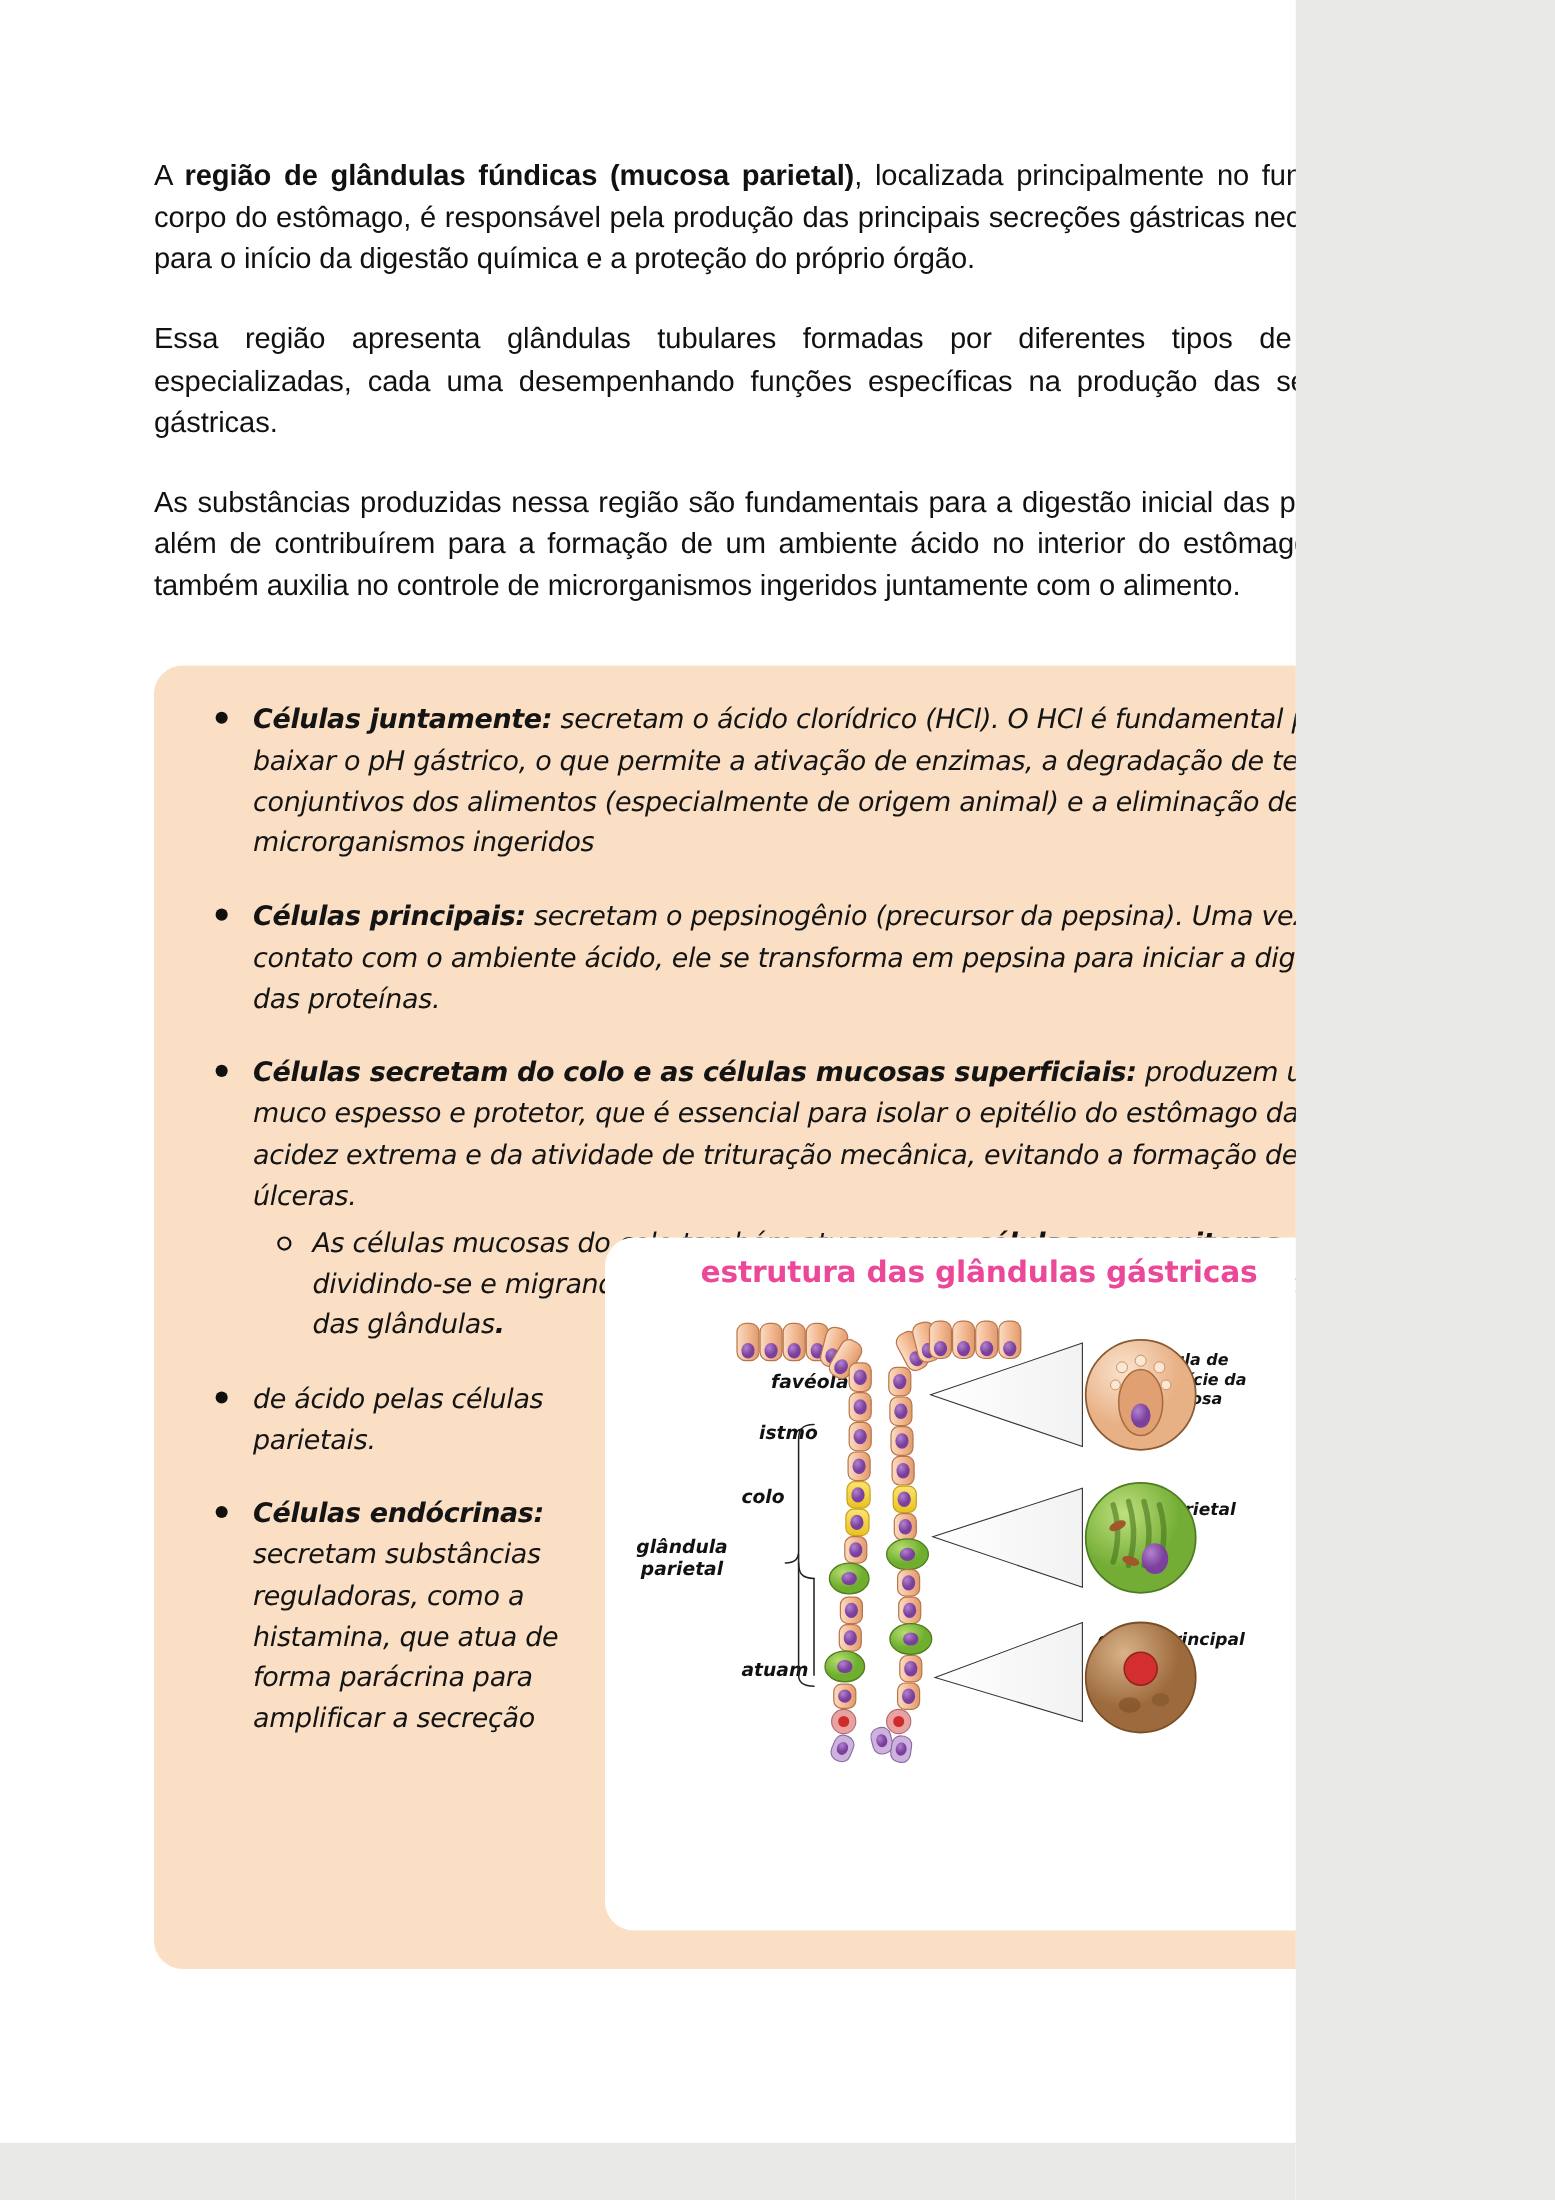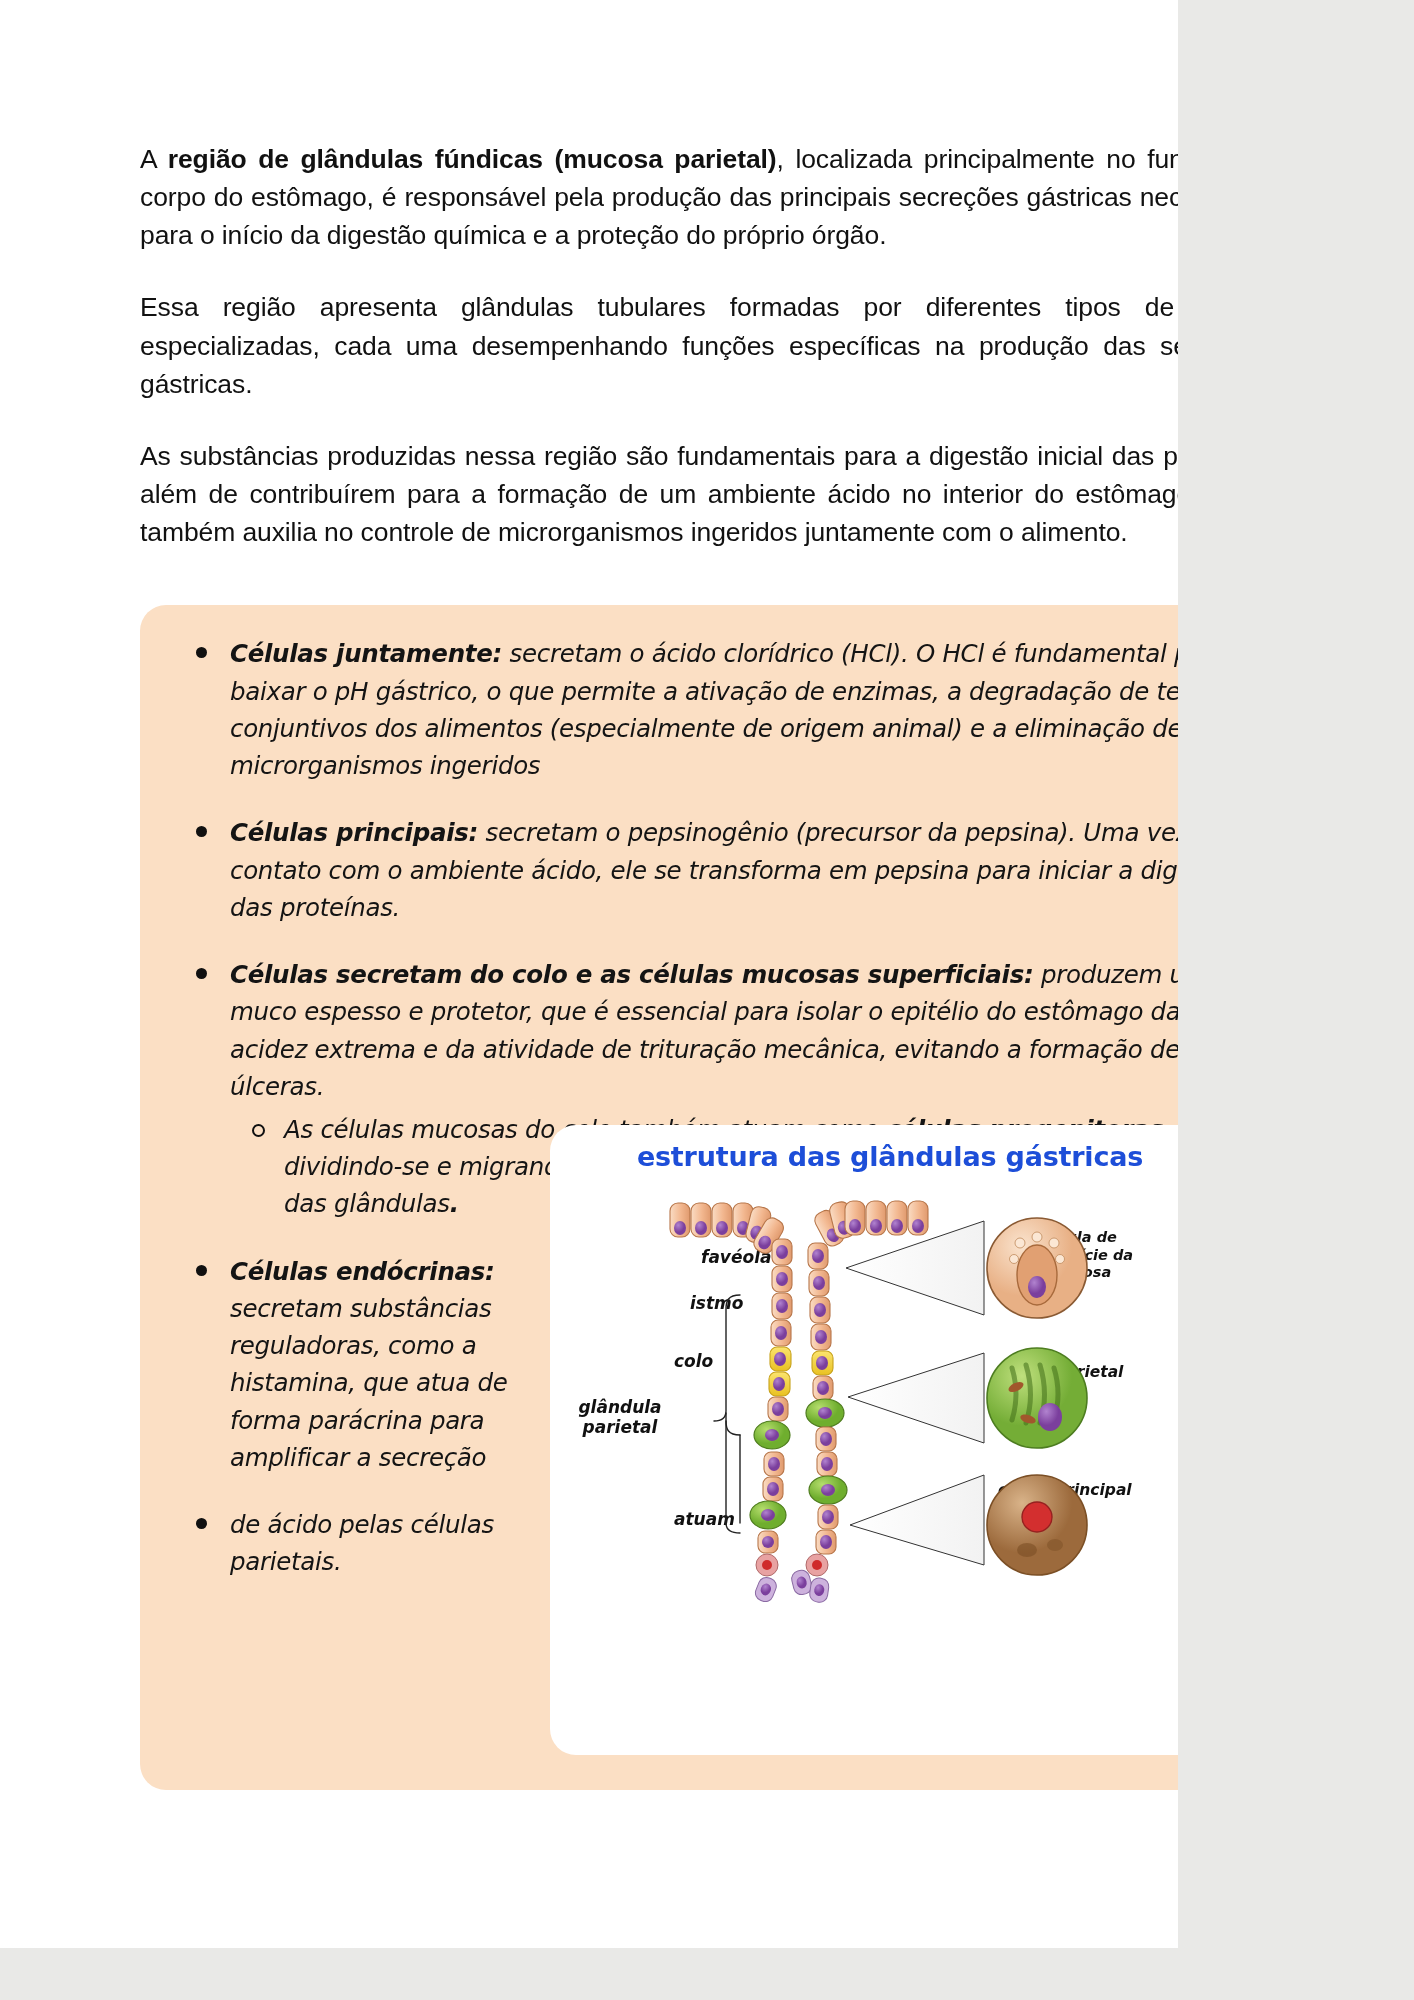--- a/index.html
+++ b/index.html
@@ -139,7 +139,7 @@
     font-family: "DejaVu Sans", sans-serif;
     font-weight: 700;
     font-size: 27px;
-    color: #1d4ed8;
+    color: #ec4899;
     letter-spacing: -0.2px;
   }
   .fig-label {

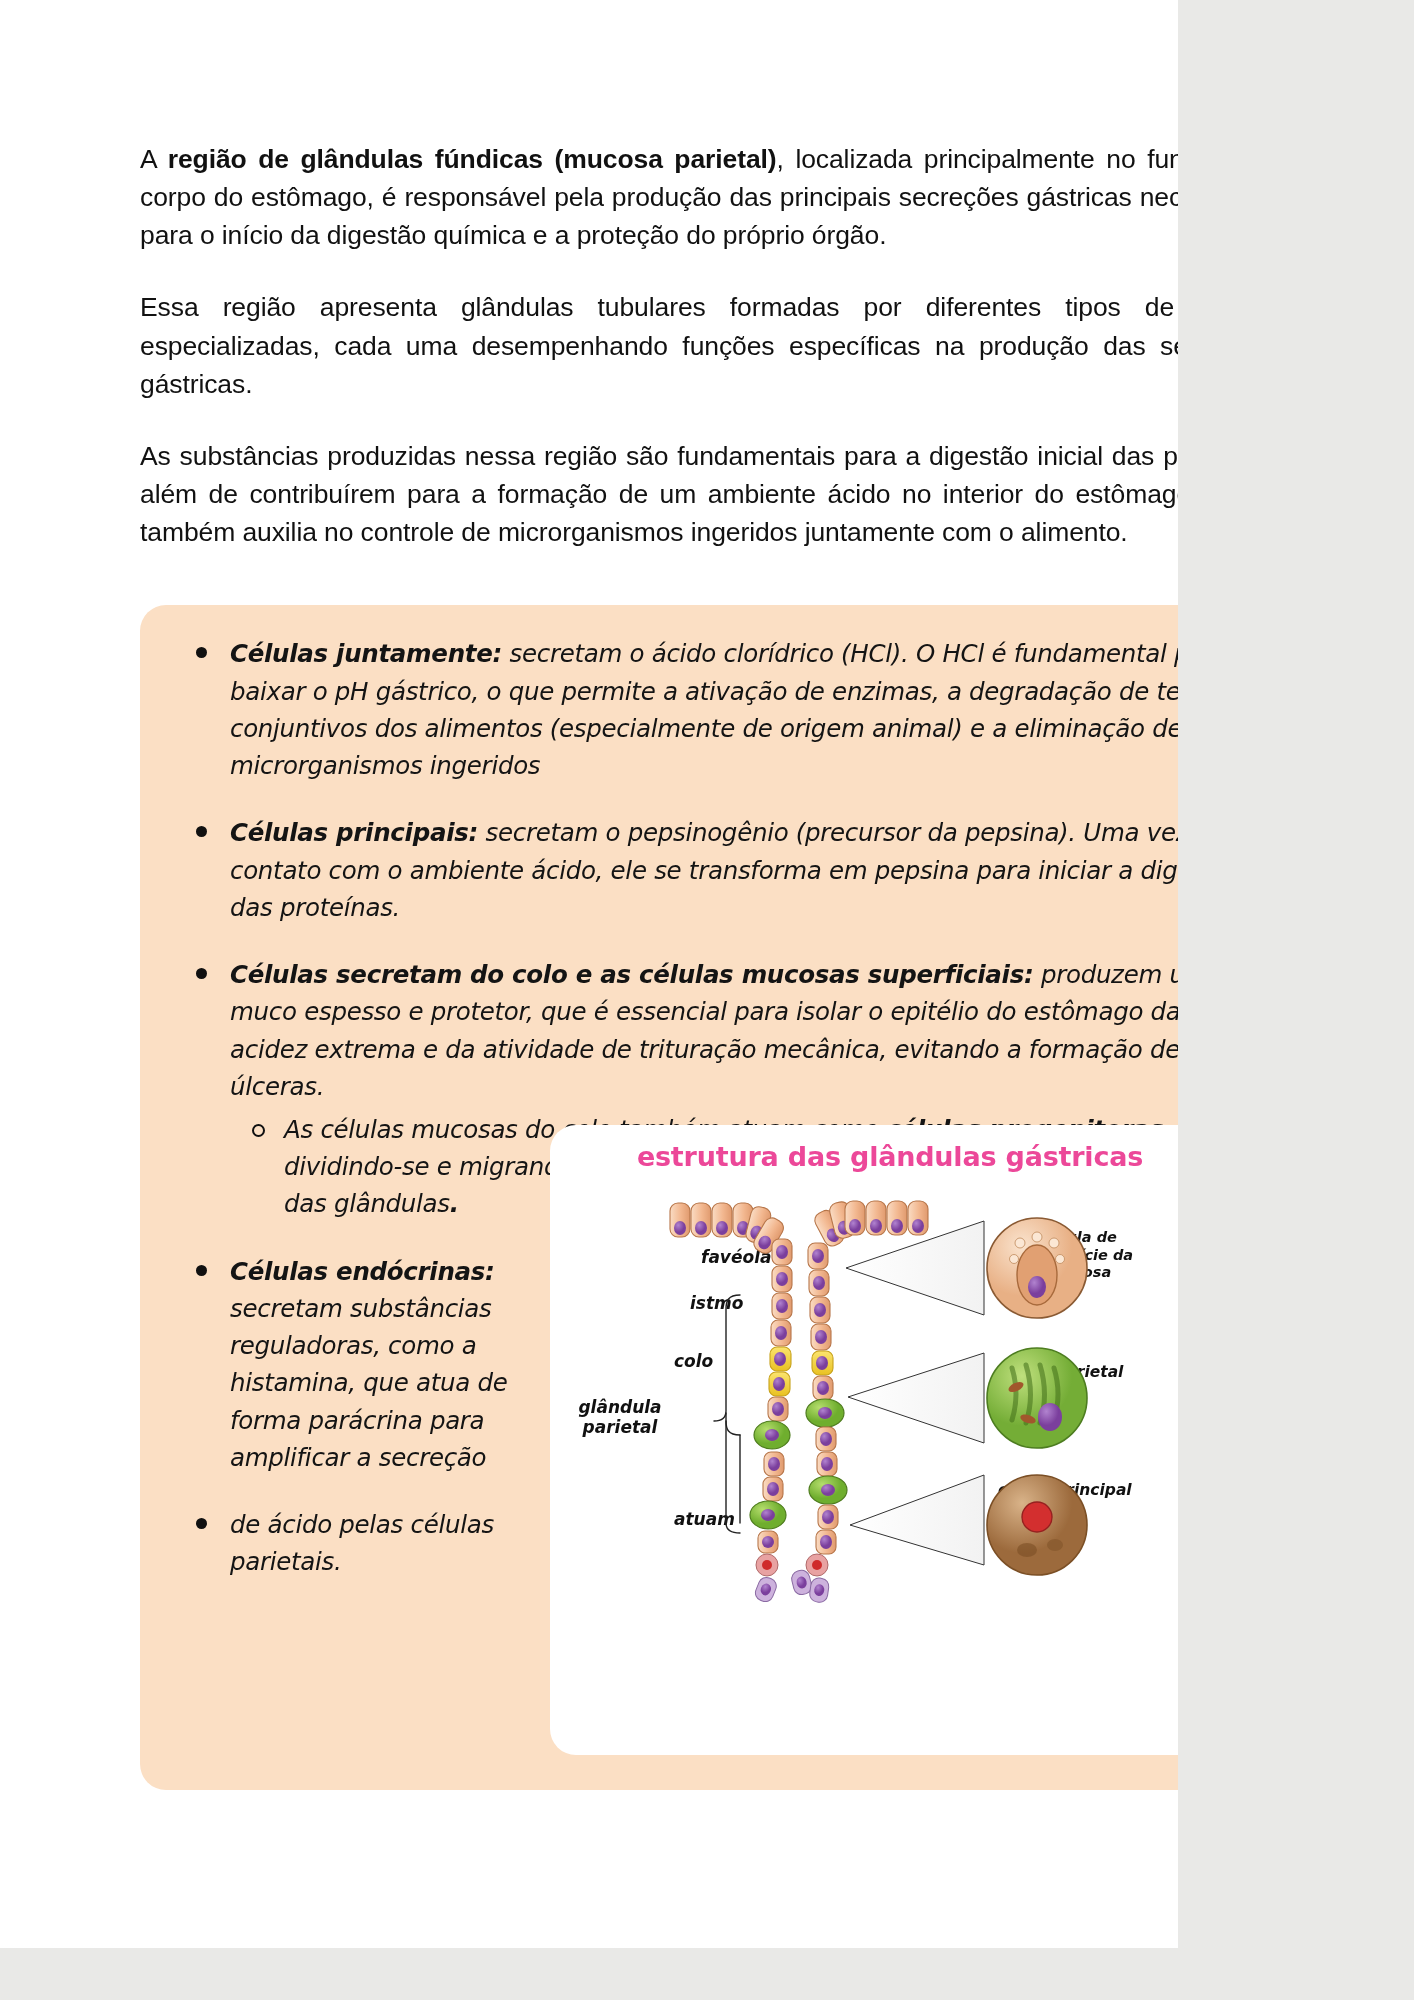--- a/index.html
+++ b/index.html
@@ -201,12 +201,12 @@
 
         <li class="bullet narrow">
           <span class="dot"></span>
-          <strong>Células endócrinas:</strong><span> secretam substâncias reguladoras, como a histamina, que atua de forma parácrina para amplificar a secreção</span>
+          <span>de ácido pelas células parietais.</span>
         </li>
 
         <li class="bullet narrow">
           <span class="dot"></span>
-          <span>de ácido pelas células parietais.</span>
+          <strong>Células endócrinas:</strong><span> secretam substâncias reguladoras, como a histamina, que atua de forma parácrina para amplificar a secreção</span>
         </li>
 
       </ul>

